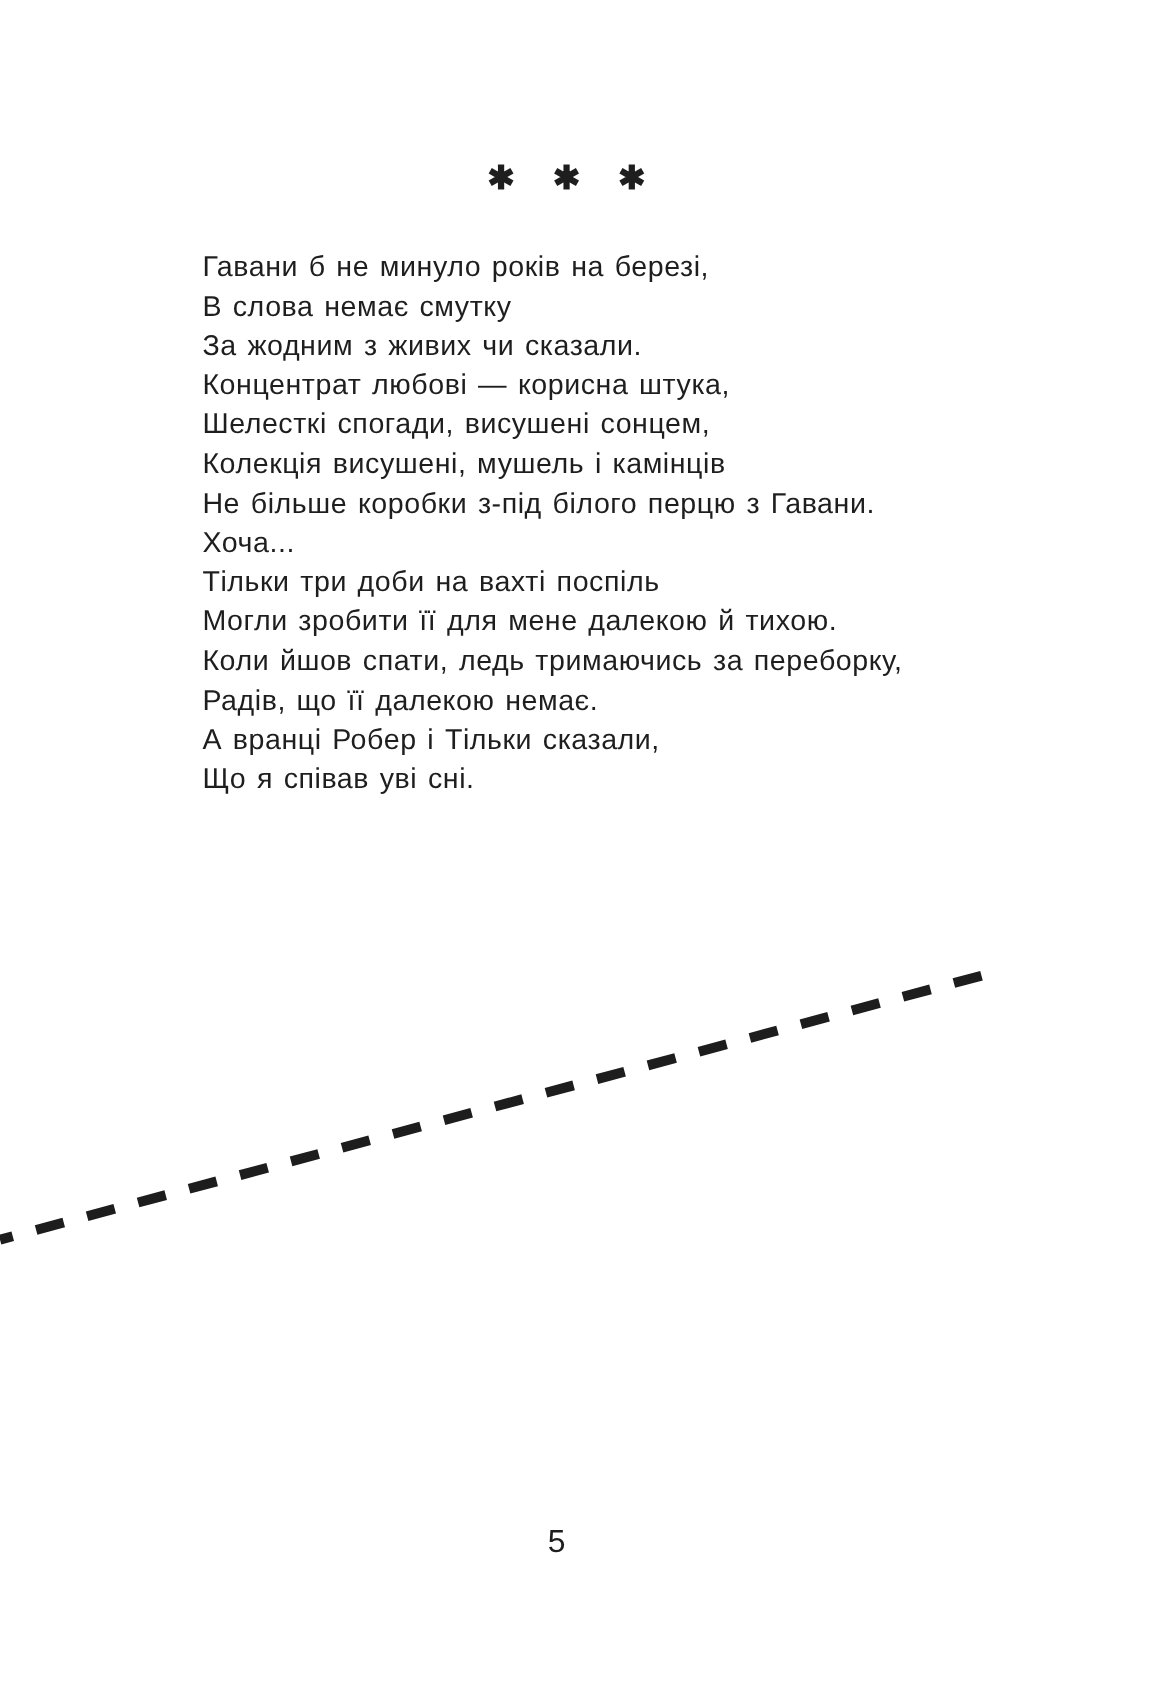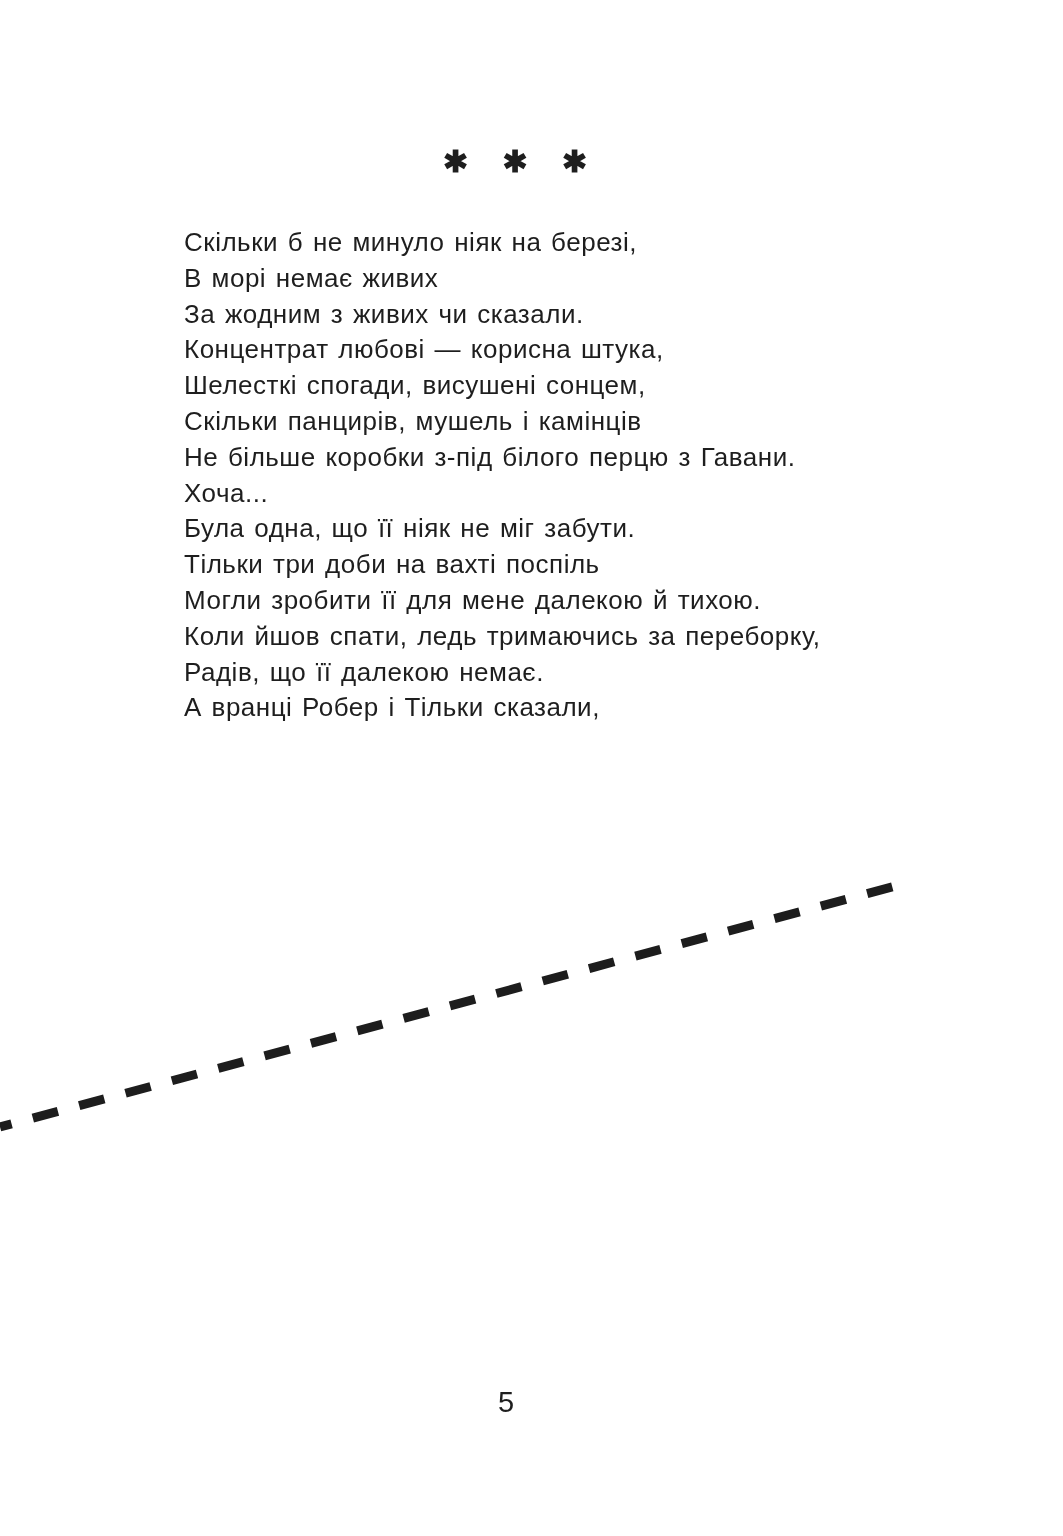--- a/index.html
+++ b/index.html
@@ -70,7 +70,7 @@
   <div class="section-marker">✱ ✱ ✱</div>
 
   <div class="poem">
-    <div class="line">Скільки б не минуло ніяк на березі,</div>
+    <div class="line">Гавани б не минуло років на березі,</div>
     <div class="line">В морі немає живих</div>
     <div class="line">За жодним з живих чи сказали.</div>
     <div class="line">Концентрат любові — корисна штука,</div>

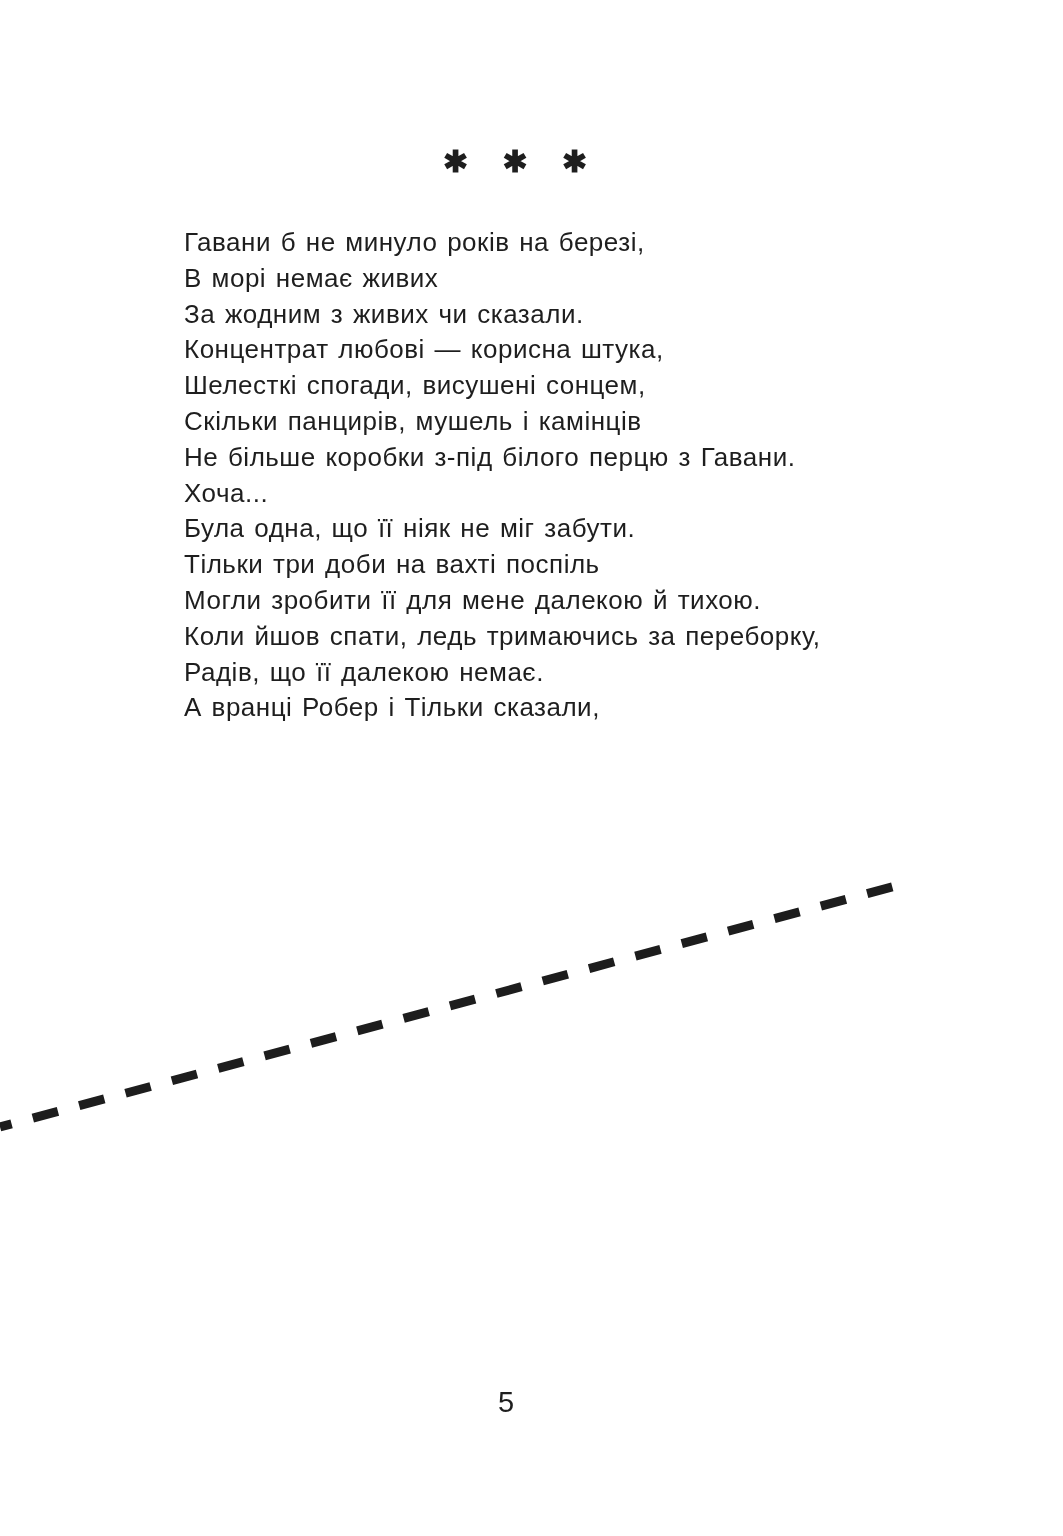--- a/index.html
+++ b/index.html
@@ -71,7 +71,7 @@
 
   <div class="poem">
     <div class="line">Гавани б не минуло років на березі,</div>
-    <div class="line">В морі немає живих</div>
+    <div class="line">В слова немає смутку</div>
     <div class="line">За жодним з живих чи сказали.</div>
     <div class="line">Концентрат любові — корисна штука,</div>
     <div class="line">Шелесткі спогади, висушені сонцем,</div>

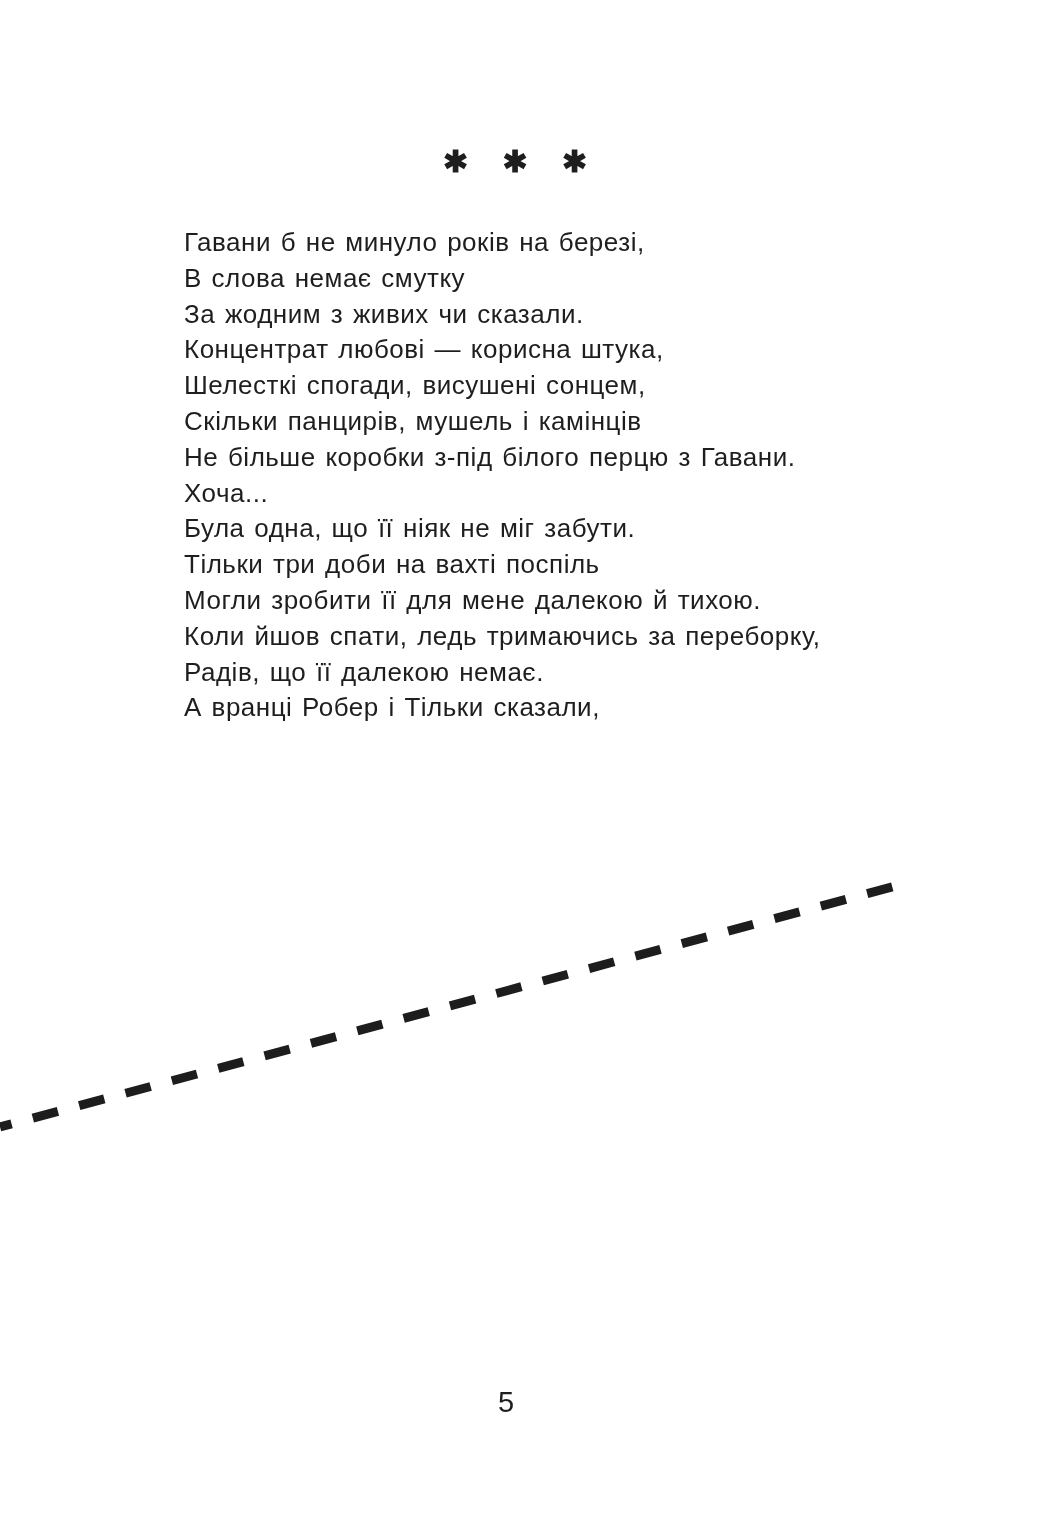--- a/index.html
+++ b/index.html
@@ -75,7 +75,7 @@
     <div class="line">За жодним з живих чи сказали.</div>
     <div class="line">Концентрат любові — корисна штука,</div>
     <div class="line">Шелесткі спогади, висушені сонцем,</div>
-    <div class="line">Скільки панцирів, мушель і камінців</div>
+    <div class="line">Колекція висушені, мушель і камінців</div>
     <div class="line">Не більше коробки з-під білого перцю з Гавани.</div>
     <div class="line">Хоча...</div>
     <div class="line">Була одна, що її ніяк не міг забути.</div>

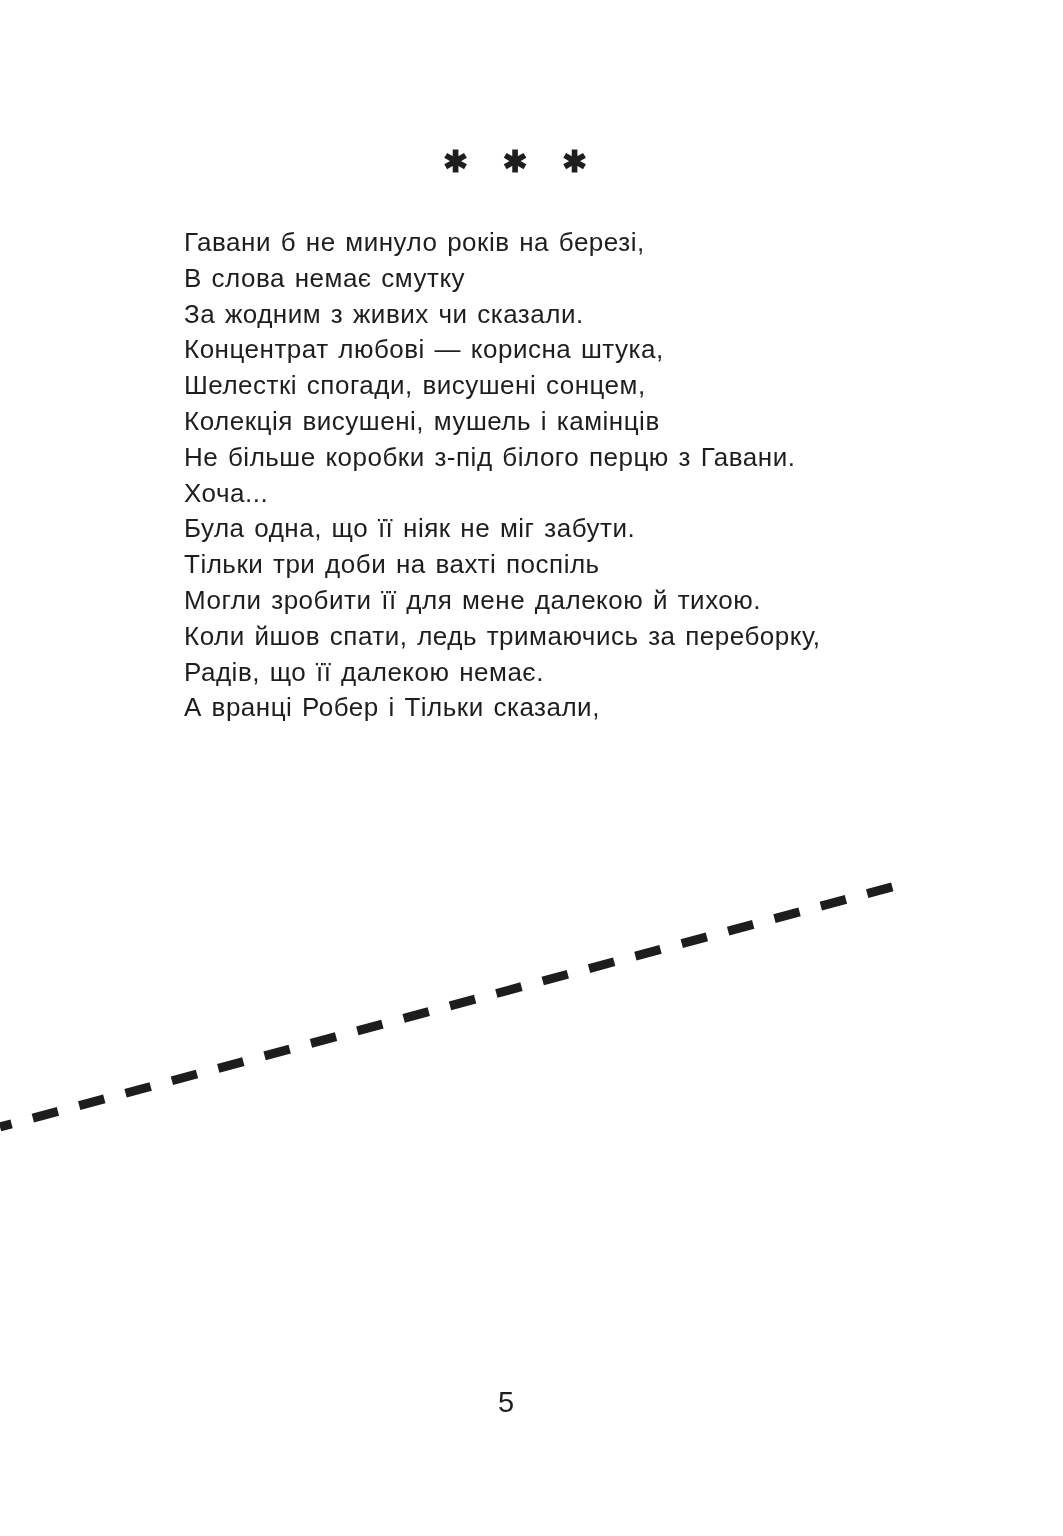--- a/index.html
+++ b/index.html
@@ -78,7 +78,6 @@
     <div class="line">Колекція висушені, мушель і камінців</div>
     <div class="line">Не більше коробки з-під білого перцю з Гавани.</div>
     <div class="line">Хоча...</div>
-    <div class="line">Була одна, що її ніяк не міг забути.</div>
     <div class="line">Тільки три доби на вахті поспіль</div>
     <div class="line">Могли зробити її для мене далекою й тихою.</div>
     <div class="line">Коли йшов спати, ледь тримаючись за переборку,</div>

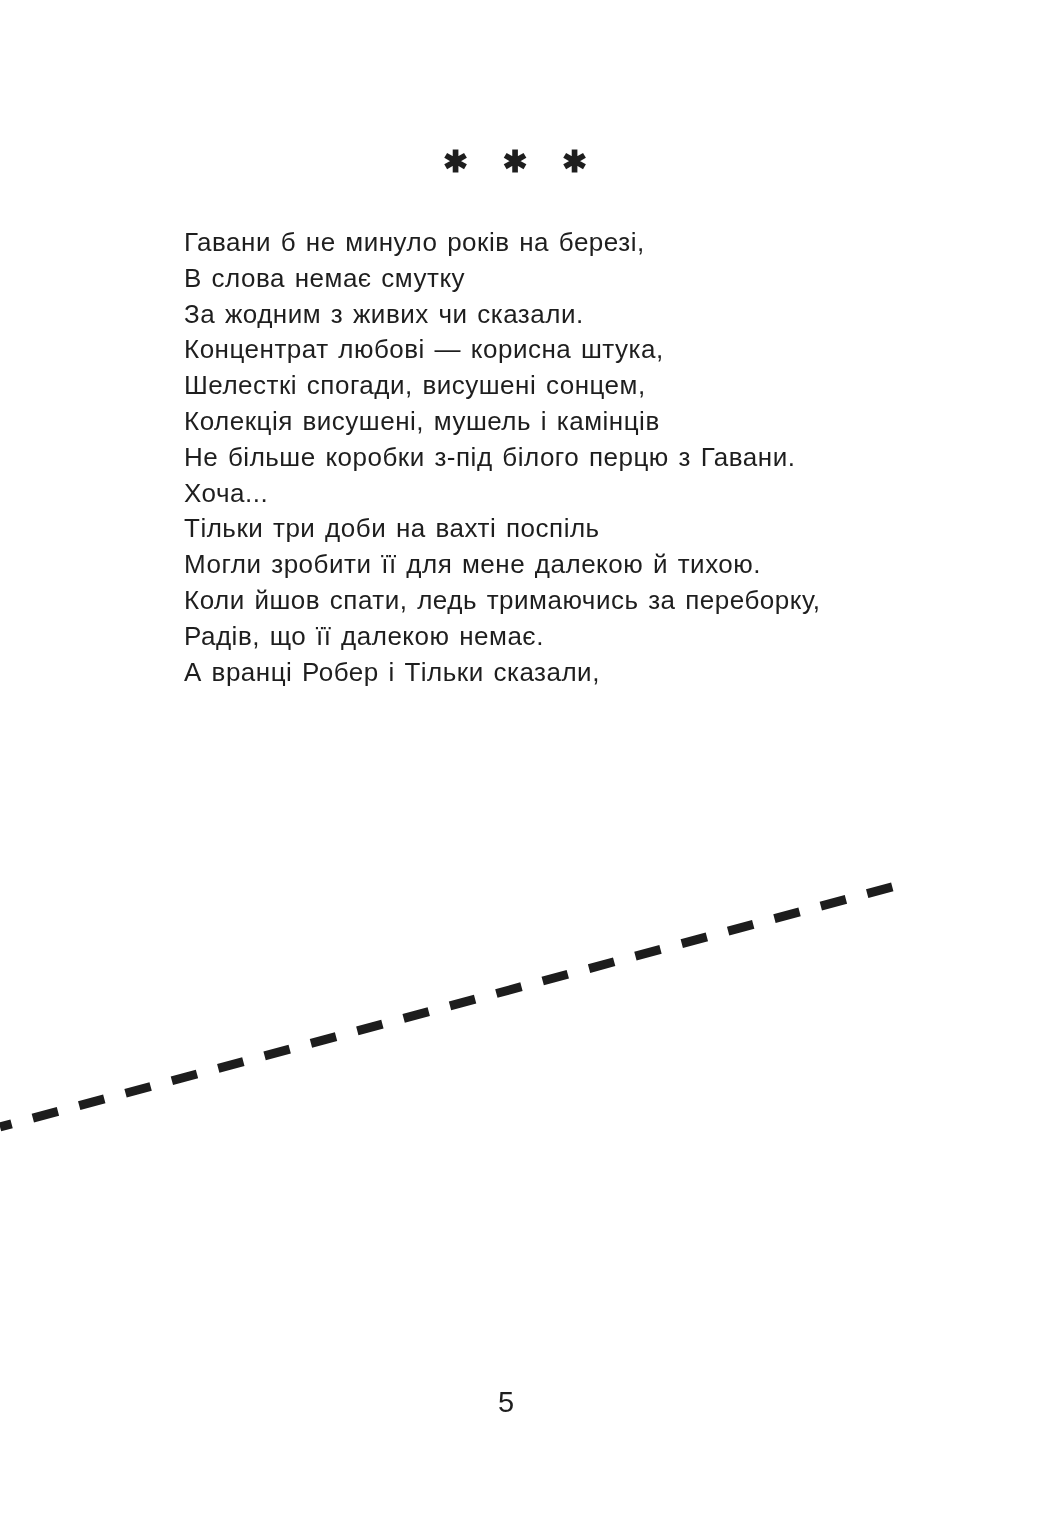--- a/index.html
+++ b/index.html
@@ -83,6 +83,7 @@
     <div class="line">Коли йшов спати, ледь тримаючись за переборку,</div>
     <div class="line">Радів, що її далекою немає.</div>
     <div class="line">А вранці Робер і Тільки сказали,</div>
+    <div class="line">Що я співав уві сні.</div>
   </div>
 
   <svg class="divider-svg" viewBox="0 0 920 272" xmlns="http://www.w3.org/2000/svg" aria-hidden="true">

